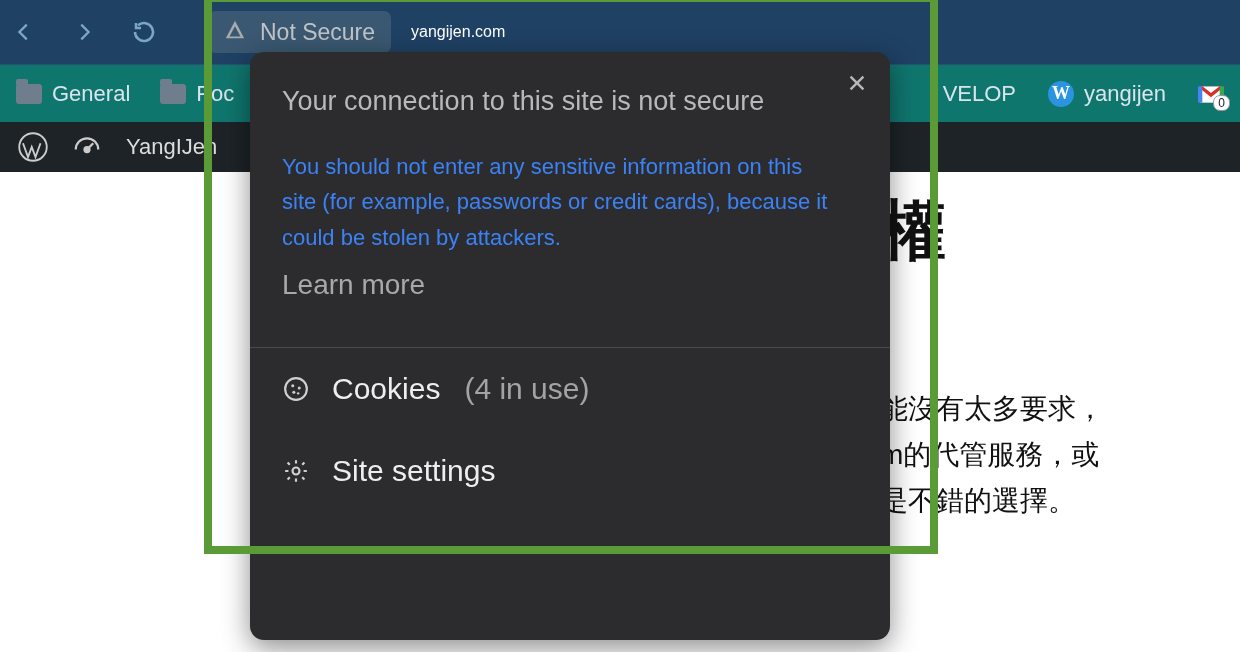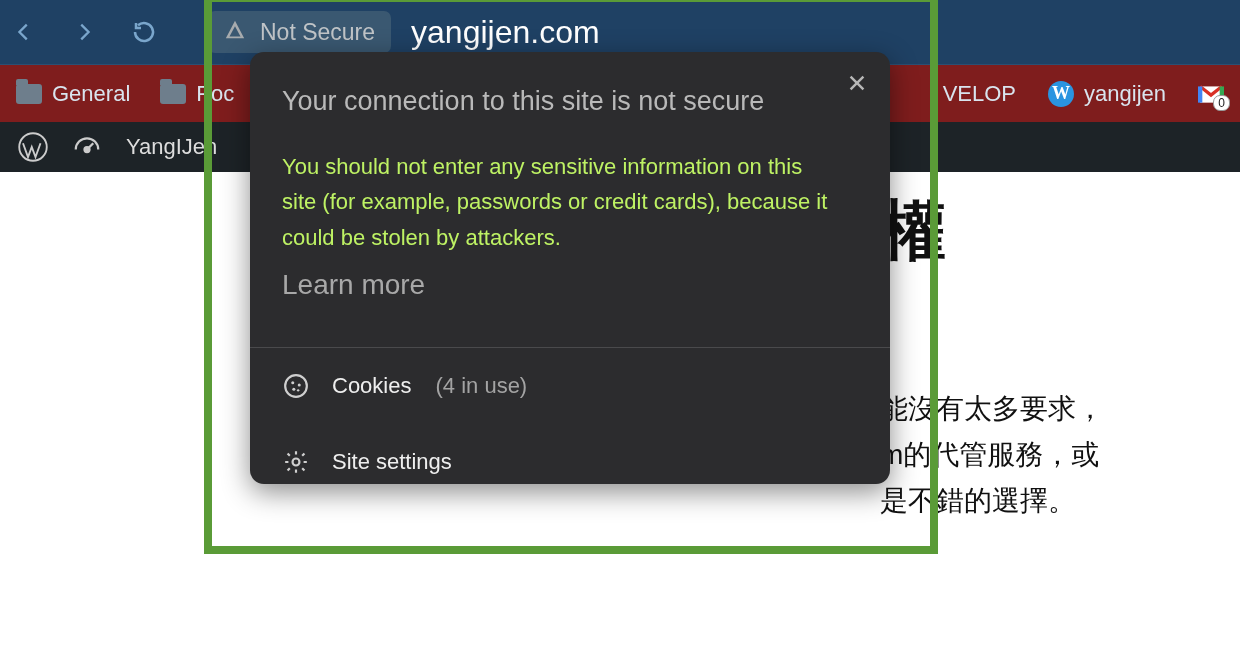--- a/index.html
+++ b/index.html
@@ -29,7 +29,7 @@
   }
   .addr-chip.notsecure { color: #bfc3c6; }
   .ns-text { font-size: 23px; color: #c0c4c7; }
-  .addr-domain { font-size: 32px; color: #fff; padding-left: 6px; }
+  .addr-domain { font-size: 16px; color: #fff; padding-left: 6px; }
 
   
   .bm-row {

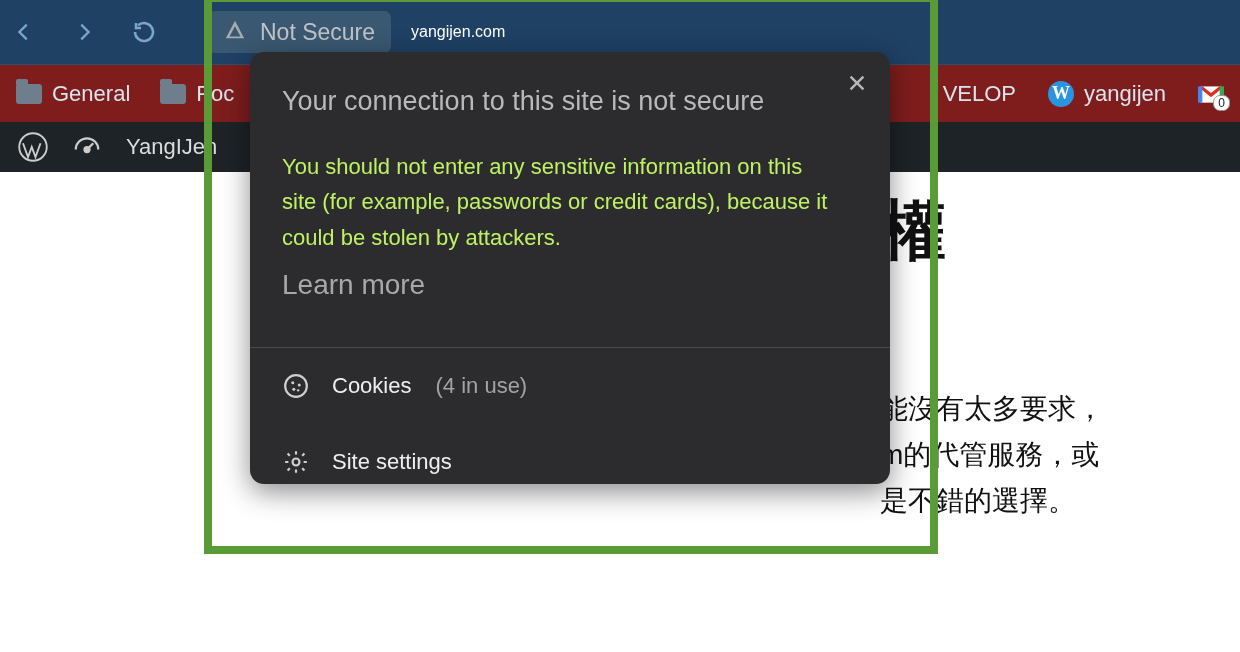--- a/index.html
+++ b/index.html
@@ -34,7 +34,7 @@
   
   .bm-row {
     height: 58px;
-    background: #7f1d1d;
+    background: #0f766e;
     border-top: 1px solid #2b4f73;
     display: flex;
     align-items: center;

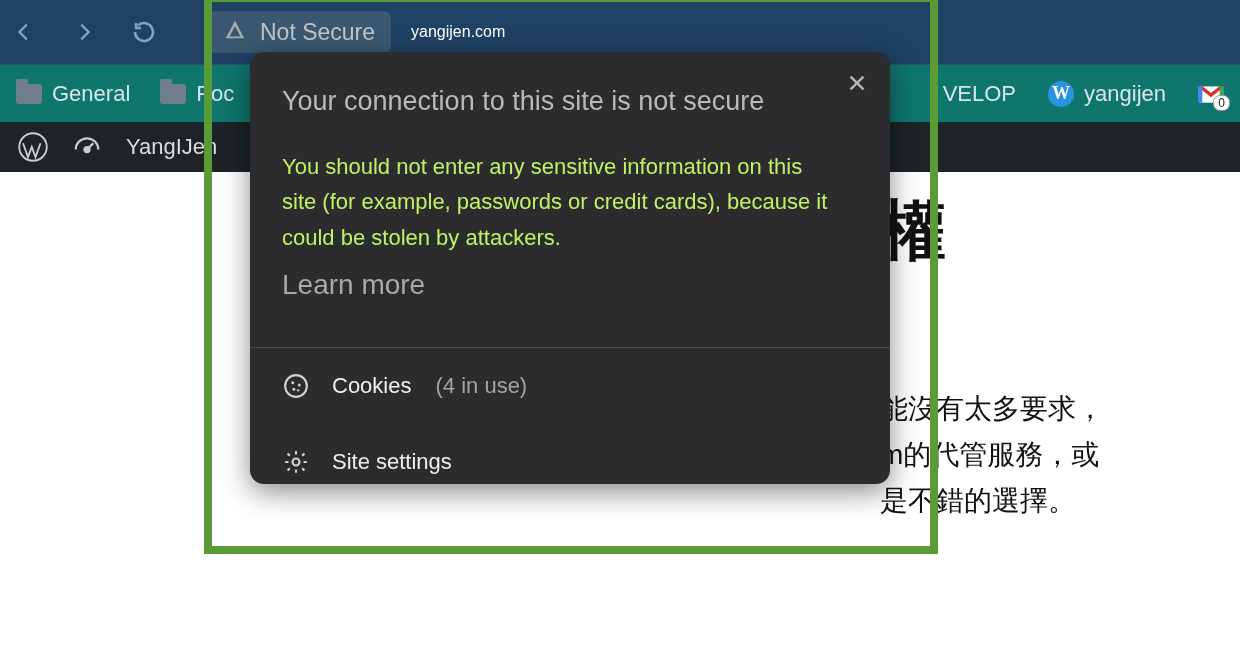--- a/index.html
+++ b/index.html
@@ -83,7 +83,7 @@
     left: 250px;
     top: 52px;
     width: 640px;
-    height: 432px;
+    height: 588px;
     background: #2c2c2e;
     border-radius: 14px;
     box-shadow: 0 8px 28px rgba(0,0,0,.45);

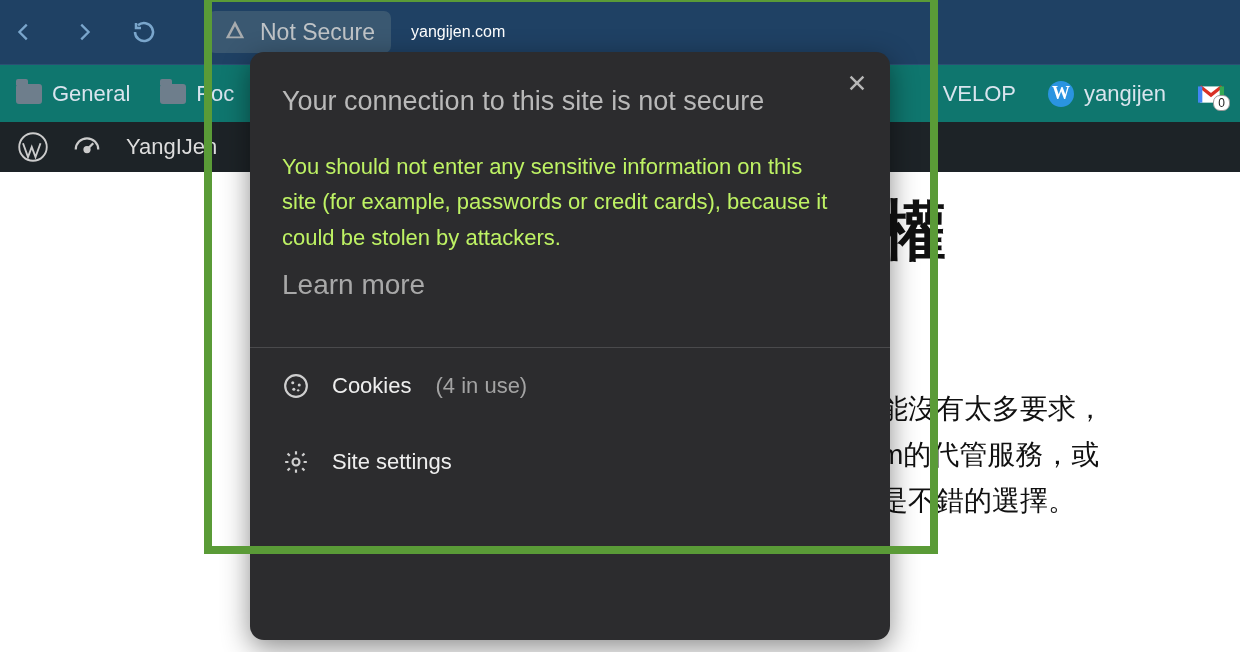--- a/index.html
+++ b/index.html
@@ -93,7 +93,7 @@
   }
   .sec-popup .close { position:absolute; top:20px; right:22px; color:#b8b8b8; cursor:pointer; }
   .sec-popup h2 { font-size: 27px; font-weight: 400; color: #b9b9b9; line-height: 1.45; margin-bottom: 24px; max-width: 520px; }
-  .sec-popup .body { font-size: 22px; color: #bef264; line-height: 1.6; margin-bottom: 14px; max-width: 560px; margin-top: 28px; }
+  .sec-popup .body { font-size: 22px; color: #3b82f6; line-height: 1.6; margin-bottom: 14px; max-width: 560px; margin-top: 28px; }
   .sec-popup .learn { font-size: 28px; color: #a8a8a8; cursor: pointer; }
   .sec-popup .sep { border-top: 1px solid #4a4a4c; margin: 46px -32px 0 -32px; }
   .sec-popup .row { display:flex; align-items:center; gap: 22px; padding: 24px 0; font-size:22px; color:#eee; cursor:pointer; }

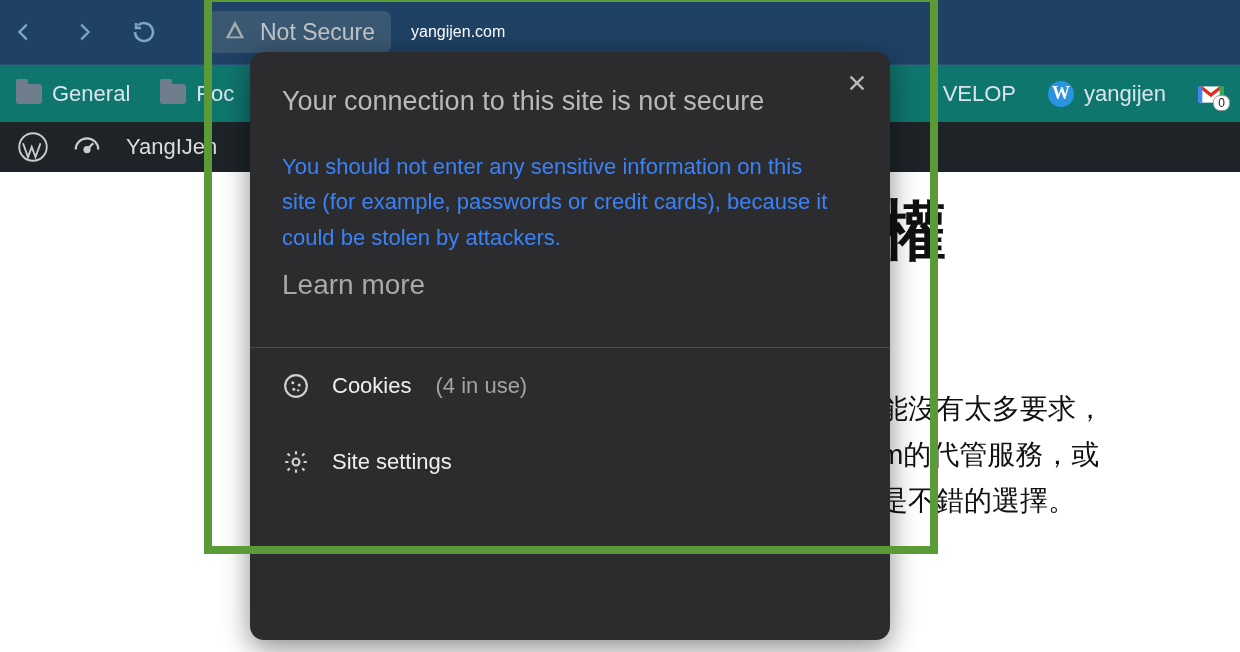--- a/index.html
+++ b/index.html
@@ -96,7 +96,7 @@
   .sec-popup .body { font-size: 22px; color: #3b82f6; line-height: 1.6; margin-bottom: 14px; max-width: 560px; margin-top: 28px; }
   .sec-popup .learn { font-size: 28px; color: #a8a8a8; cursor: pointer; }
   .sec-popup .sep { border-top: 1px solid #4a4a4c; margin: 46px -32px 0 -32px; }
-  .sec-popup .row { display:flex; align-items:center; gap: 22px; padding: 24px 0; font-size:22px; color:#eee; cursor:pointer; }
+  .sec-popup .row { display:flex; align-items:center; gap: 22px; padding: 24px 0; font-size:30px; color:#eee; cursor:pointer; }
   .sec-popup .row .muted { color:#a3a3a3; margin-left: 2px; }
   .sec-popup .row-icon { width:28px; height:28px; color:#cfcfcf; display:flex; align-items:center; justify-content:center; }
 

